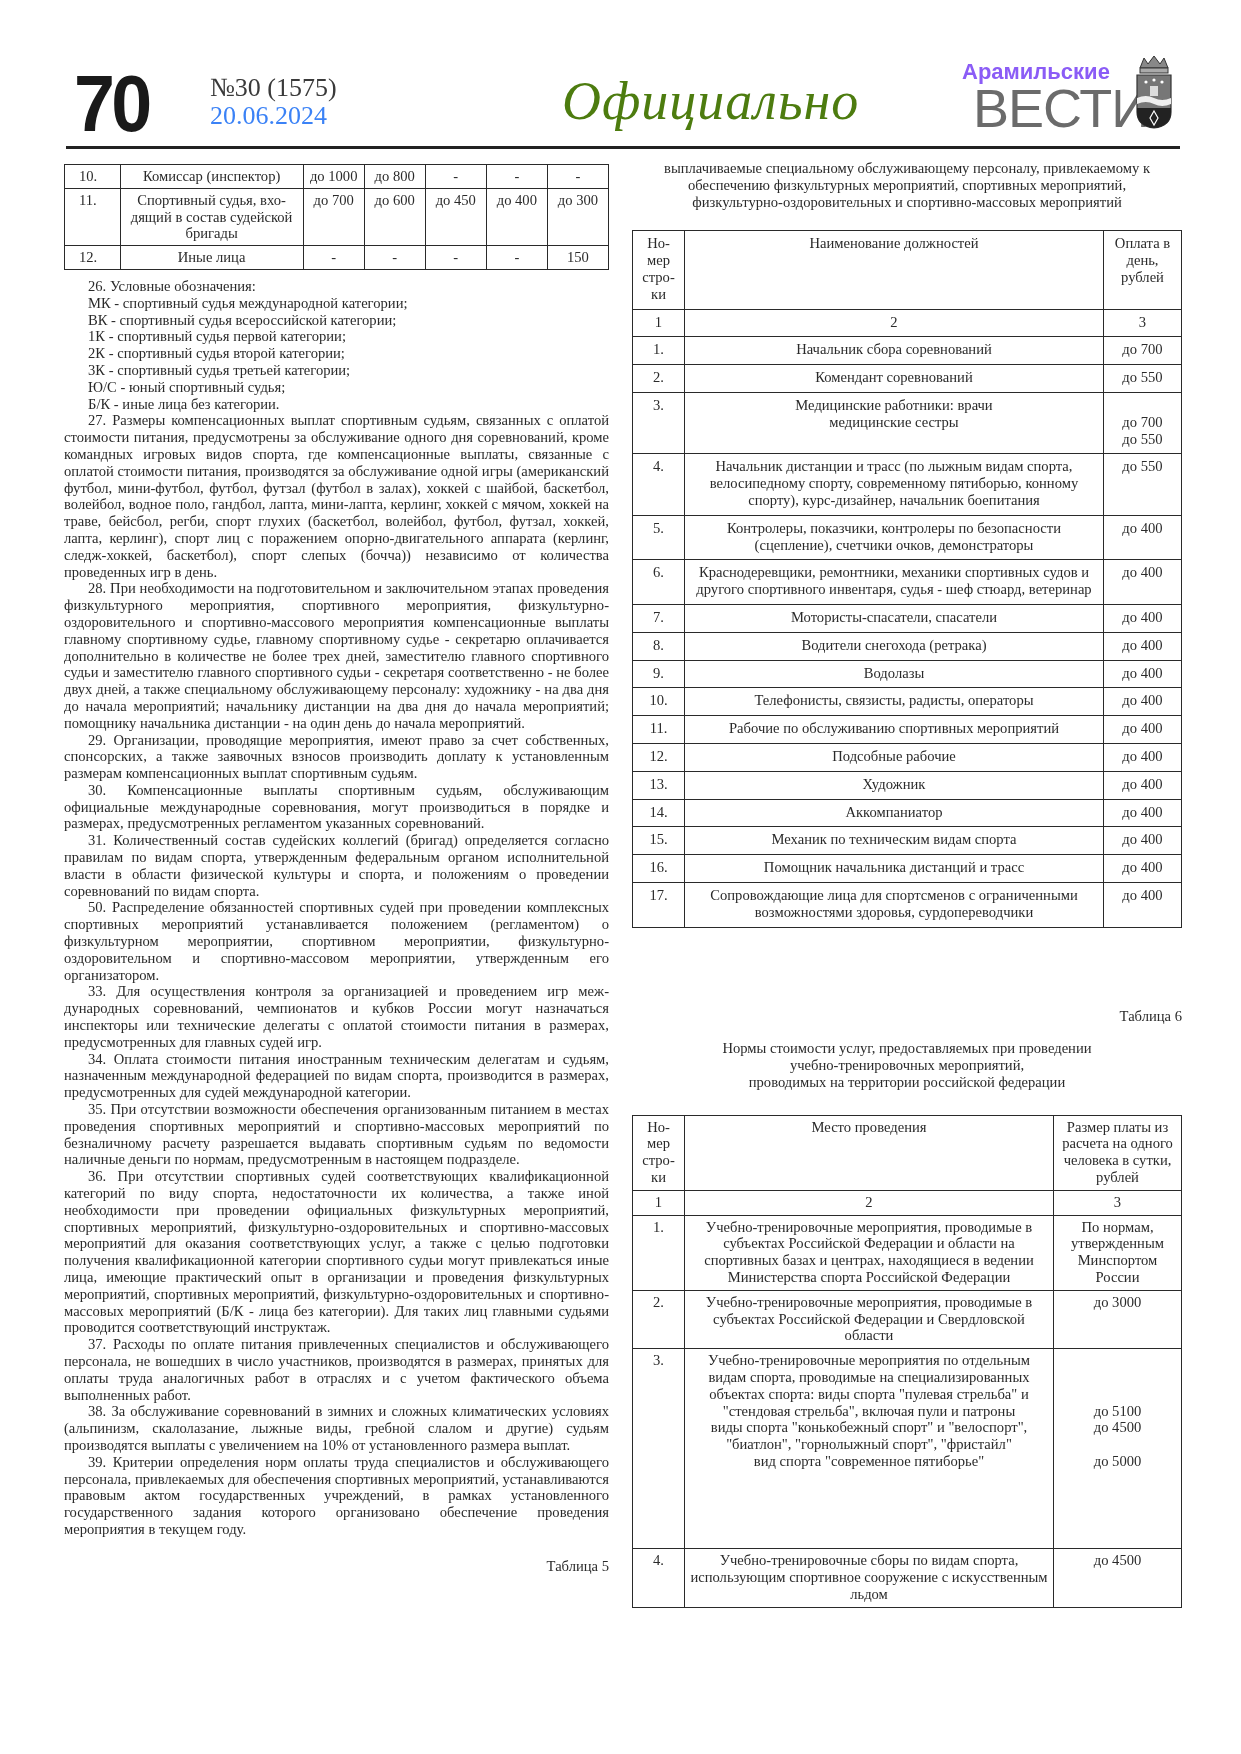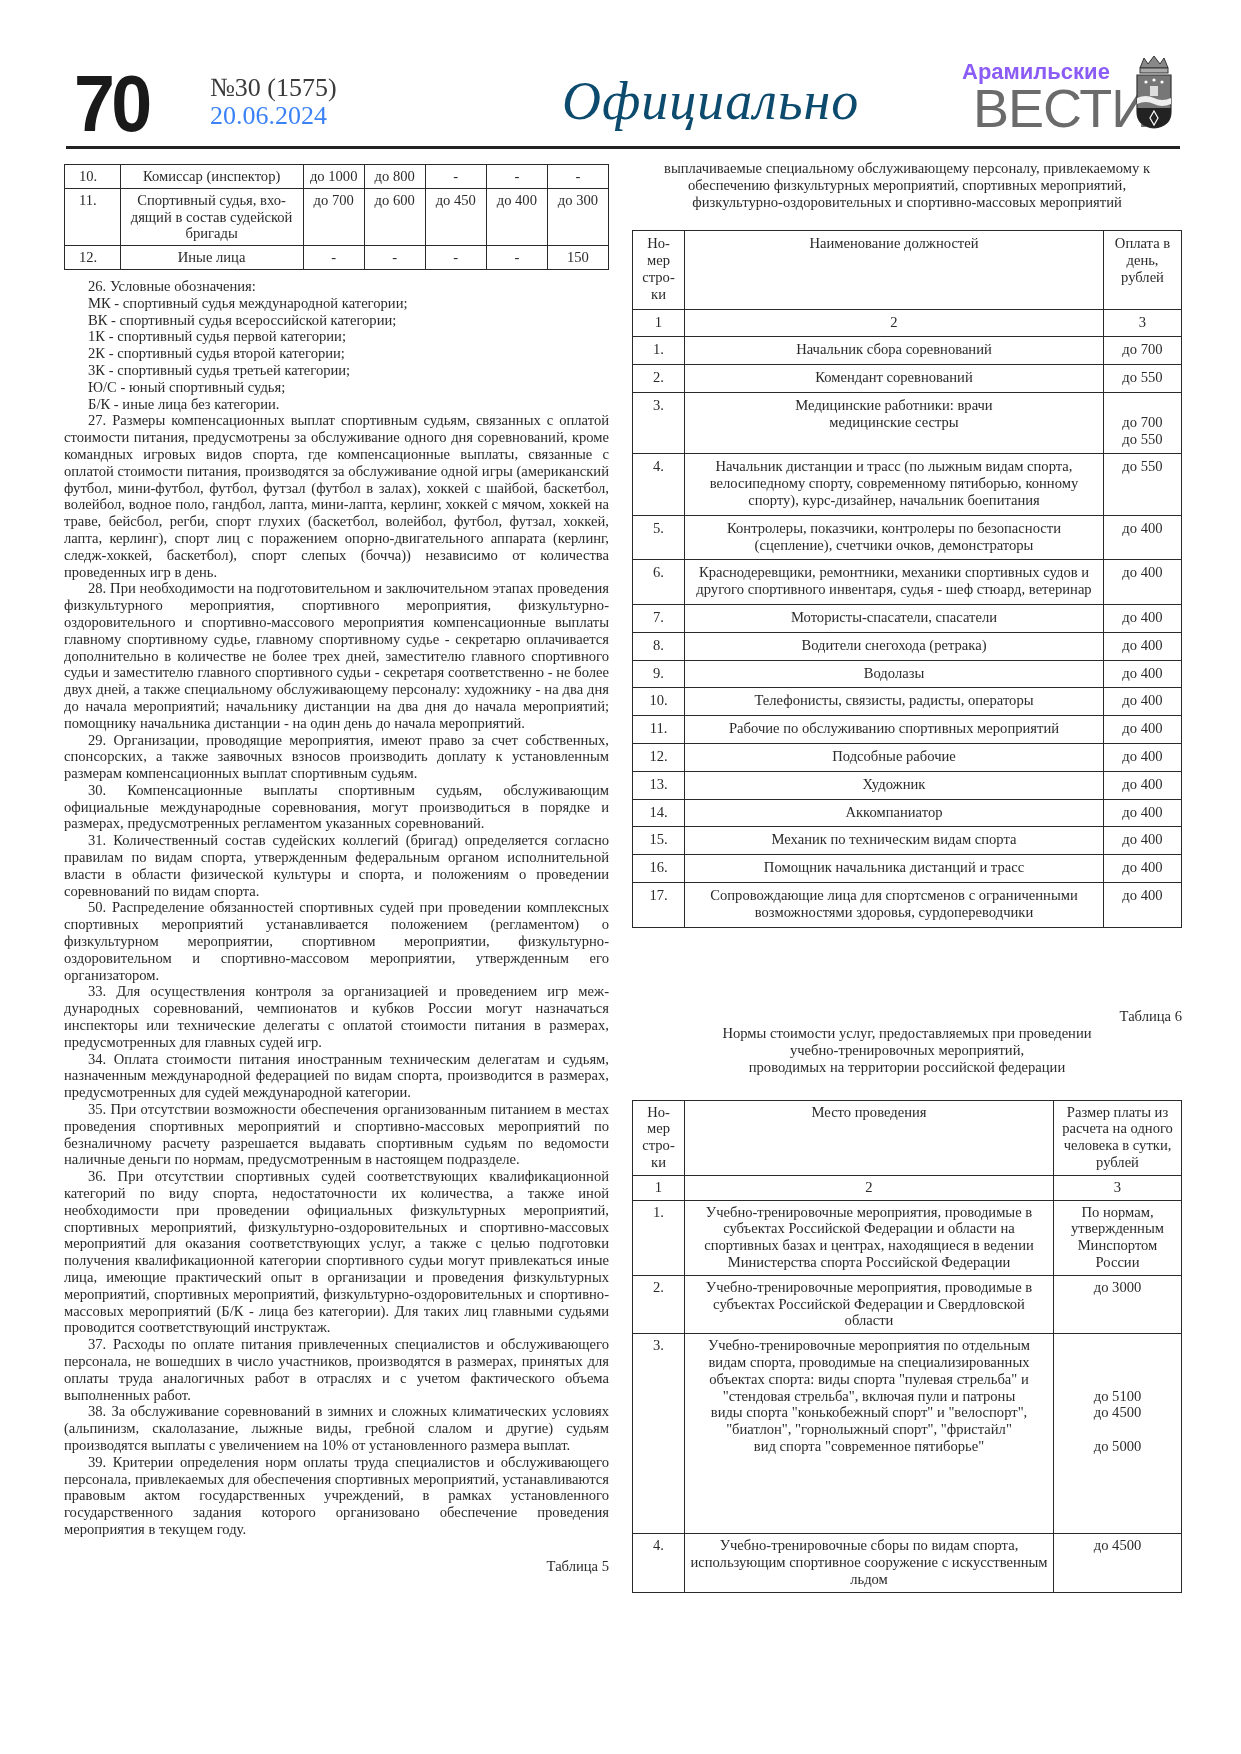--- a/index.html
+++ b/index.html
@@ -11,7 +11,7 @@
   .page-num { position: absolute; left: 8px; top: 28px; font-family: "Liberation Sans", "DejaVu Sans", sans-serif; font-weight: bold; font-size: 80px; line-height: 80px; color: #1a1a1a; letter-spacing: -4px; transform: scaleX(0.92); transform-origin: left; }
   .issue { position: absolute; left: 144px; top: 38px; font-family: "Liberation Serif", serif; font-size: 26px; line-height: 28px; color: #3a3a3a; }
   .issue .date { color: #3b82f6; }
-  .section-title { position: absolute; left: 496px; top: 34px; font-family: "Liberation Serif", serif; font-style: italic; font-size: 54px; color: #0c4a6e; letter-spacing: 1px; }
+  .section-title { position: absolute; left: 496px; top: 34px; font-family: "Liberation Serif", serif; font-style: italic; font-size: 54px; color: #4d7c0f; letter-spacing: 1px; }
   .brand { position: absolute; left: 890px; top: 24px; width: 220px; }
   .brand-top { font-family: "Liberation Sans", sans-serif; font-weight: bold; font-size: 22px; color: #8b5cf6; line-height: 24px; padding-left: 6px; }
   .brand-main { font-family: "Liberation Sans", sans-serif; font-weight: normal; font-size: 54px; color: #6b6b6b; line-height: 48px; letter-spacing: -1px; margin-left: 17px; }

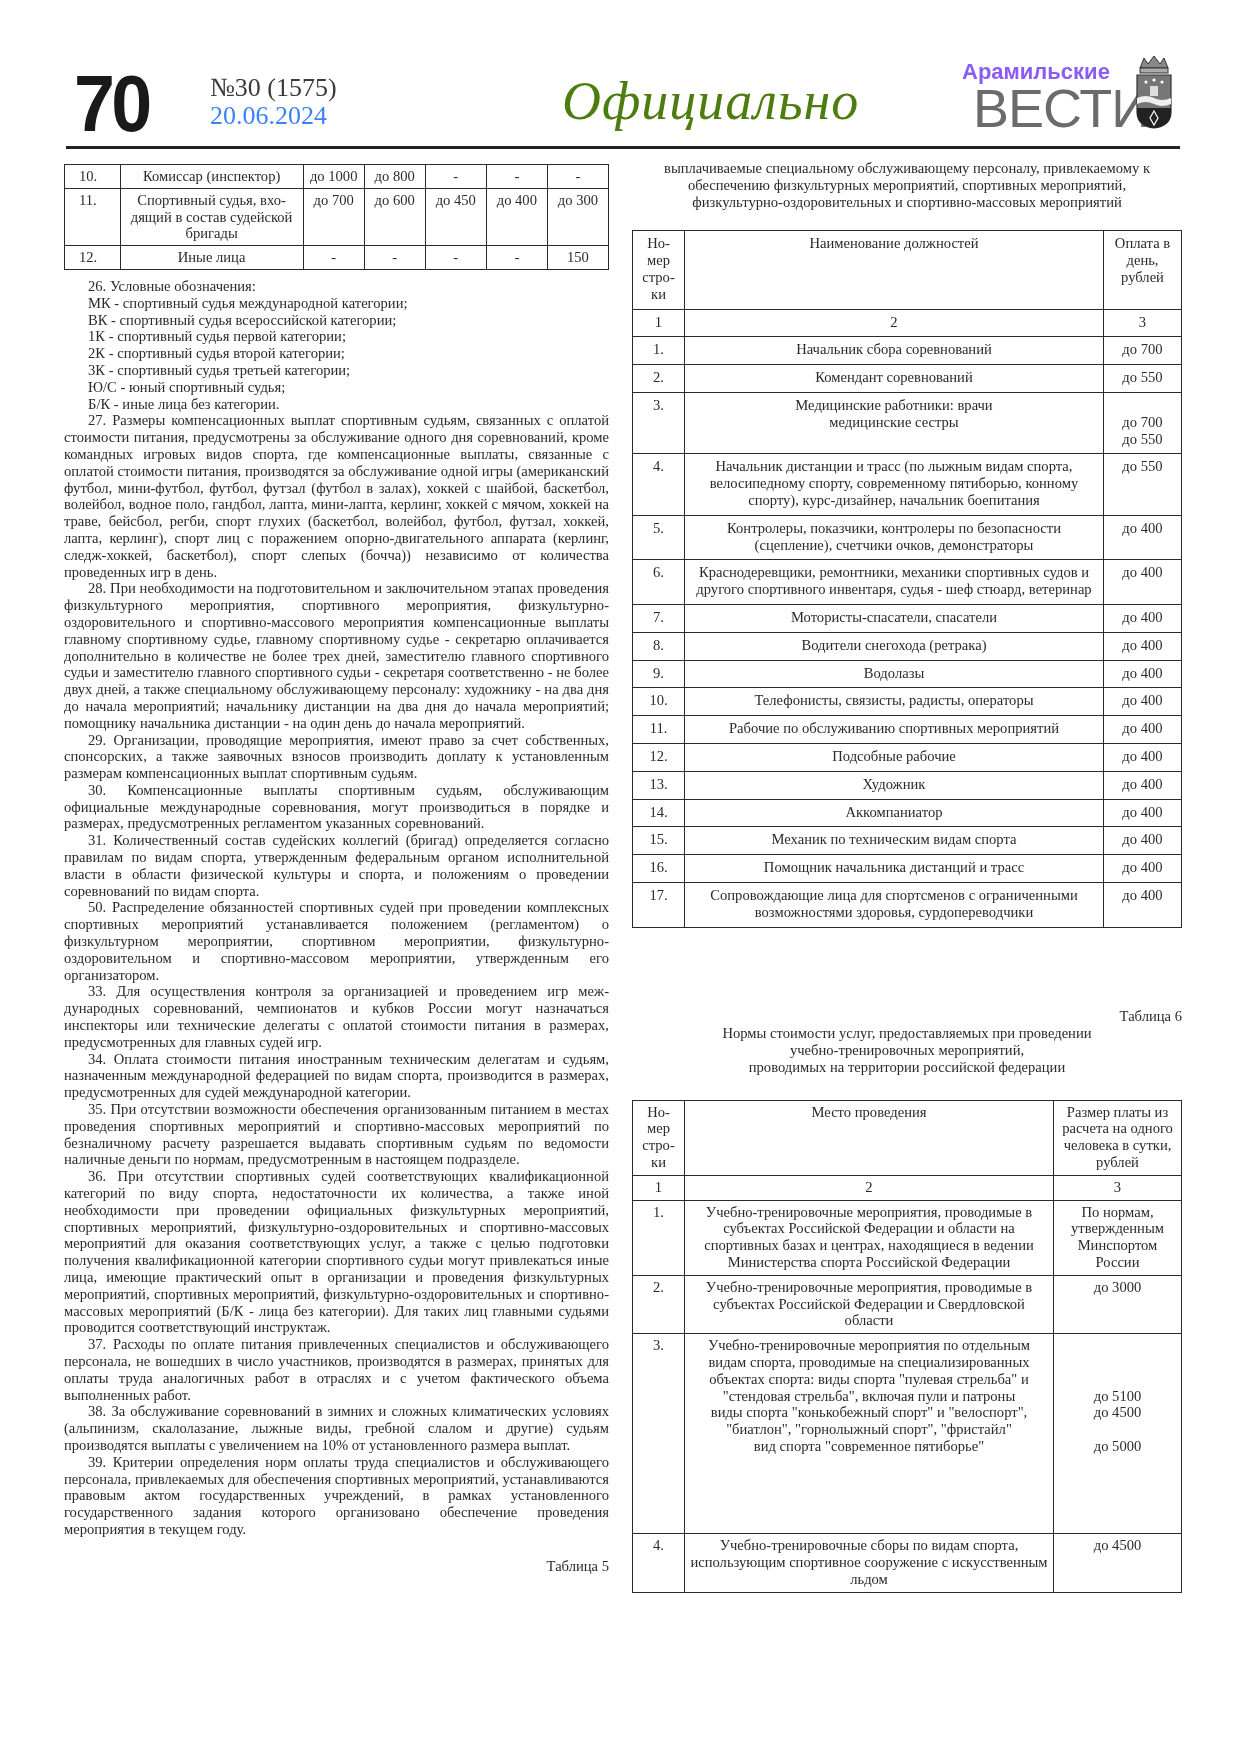--- a/index.html
+++ b/index.html
@@ -251,7 +251,7 @@
     </table>
 
   <div class="table-label" style="margin-top:80px">Таблица 6</div>
-  <div class="caption" style="margin-top:1px">
+  <div class="caption" style="margin-top:16px">
     <div>Нормы стоимости услуг, предоставляемых при проведении</div>
     <div>учебно-тренировочных мероприятий,</div>
     <div>проводимых на территории российской федерации</div>

